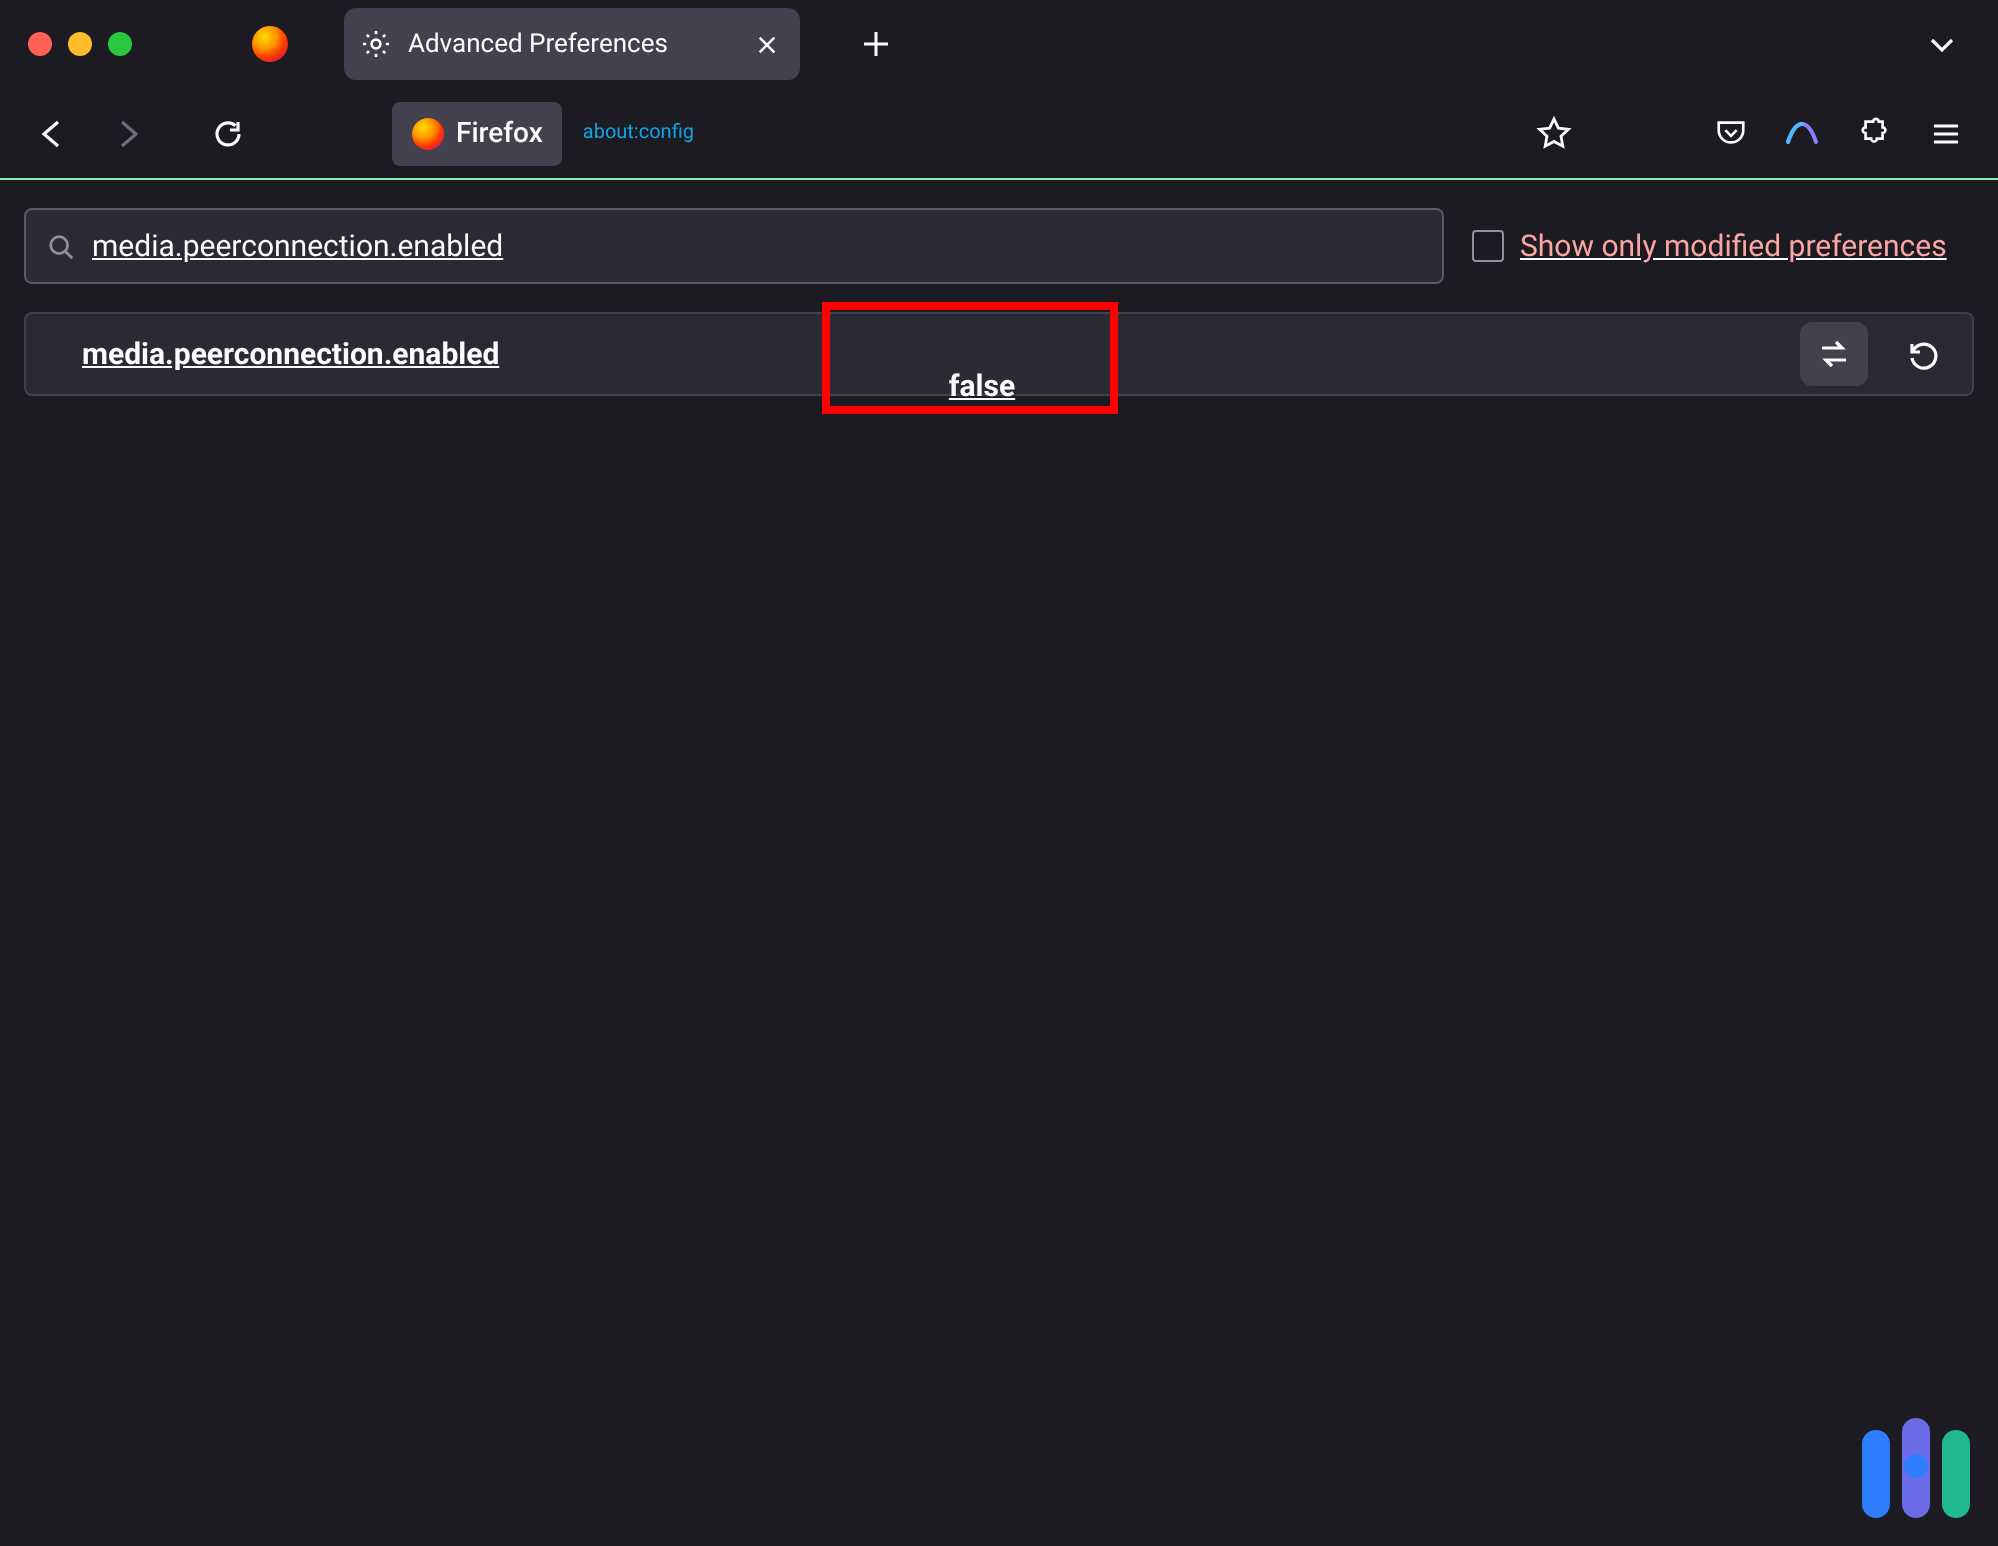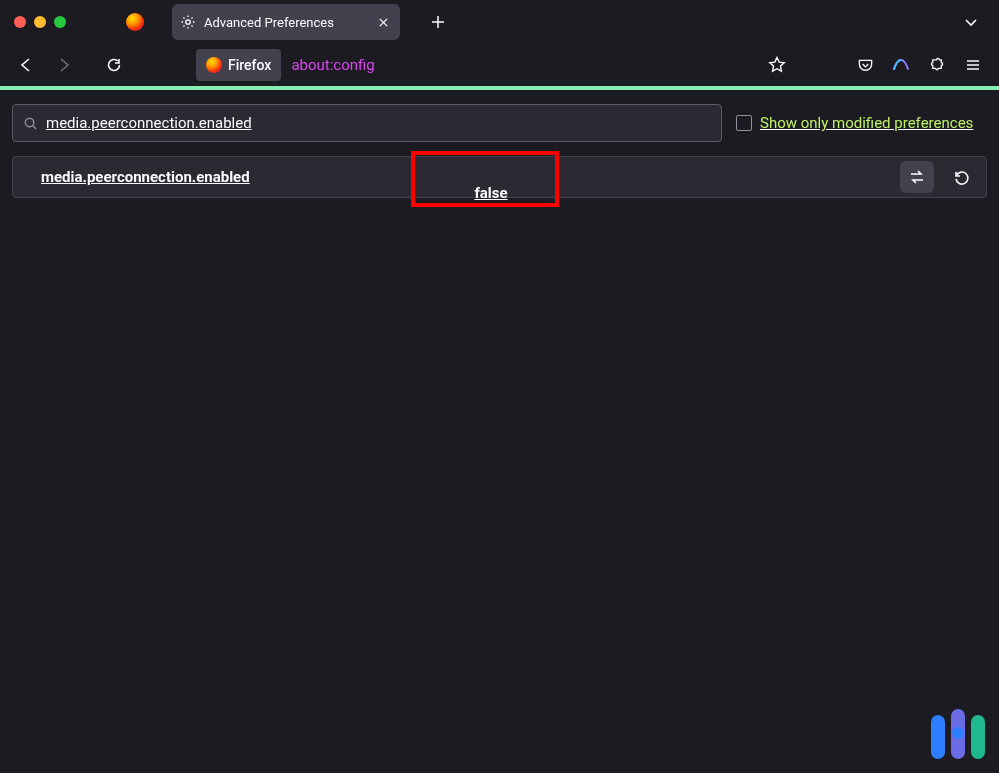--- a/index.html
+++ b/index.html
@@ -79,7 +79,7 @@
     .toolbar {
       height: 46px;
       background: #1c1b22;
-      border-bottom: 4px solid #86efac;
+      border-bottom: 1px solid #86efac;
       display: flex;
       align-items: center;
       padding: 0 10px;

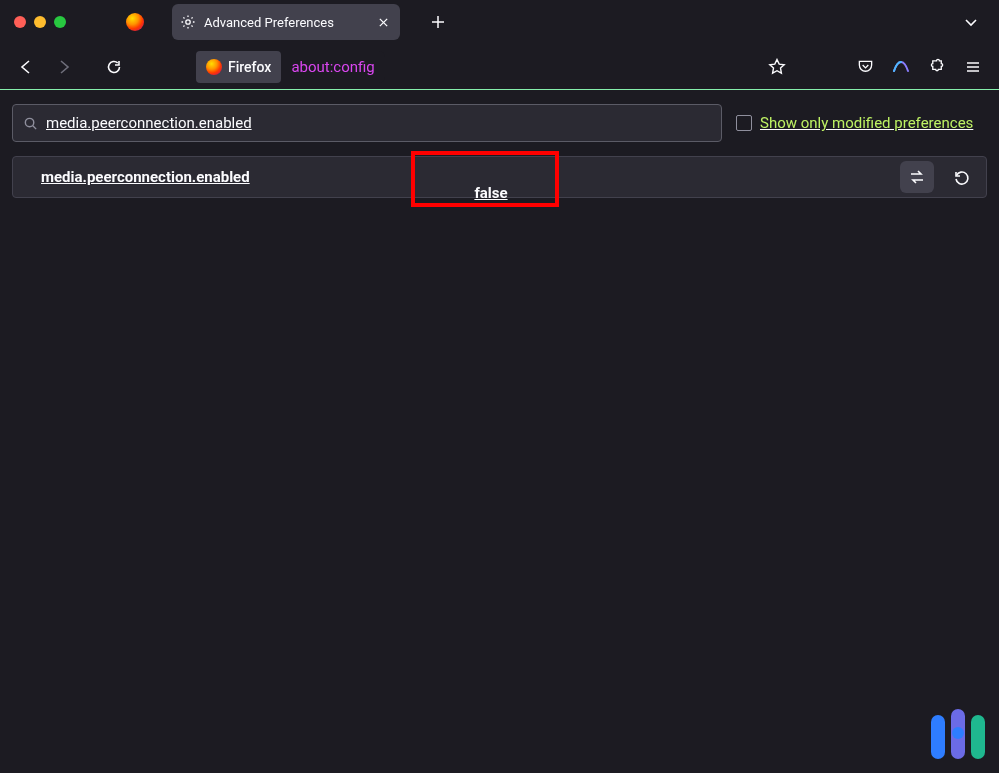--- a/index.html
+++ b/index.html
@@ -116,9 +116,9 @@
     }
     .identity-box .label { font-size: 14px; font-weight: 500; }
     .url-text {
-      font-size: 15px;
+      font-size: 10px;
       padding: 0 10px;
-      color: #d946ef;
+      color: #0ea5e9;
     }
     .url-wrapper { flex: 1; display:flex; align-items:center; }
     .star-btn {

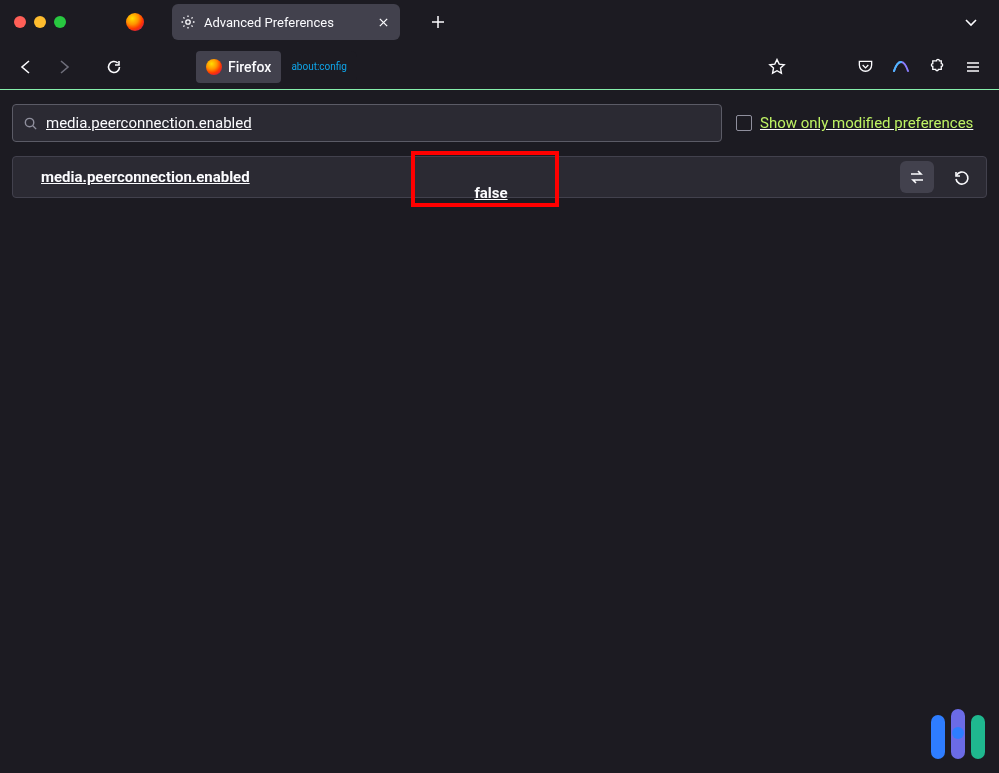--- a/index.html
+++ b/index.html
@@ -174,7 +174,7 @@
       border: 1px solid #8f8f9d;
       border-radius: 2px;
     }
-    .chk-label { font-size: 15px; color: #bef264; }
+    .chk-label { font-size: 15px; color: #fca5a5; }
 
     .pref-row {
       margin-top: 14px;

